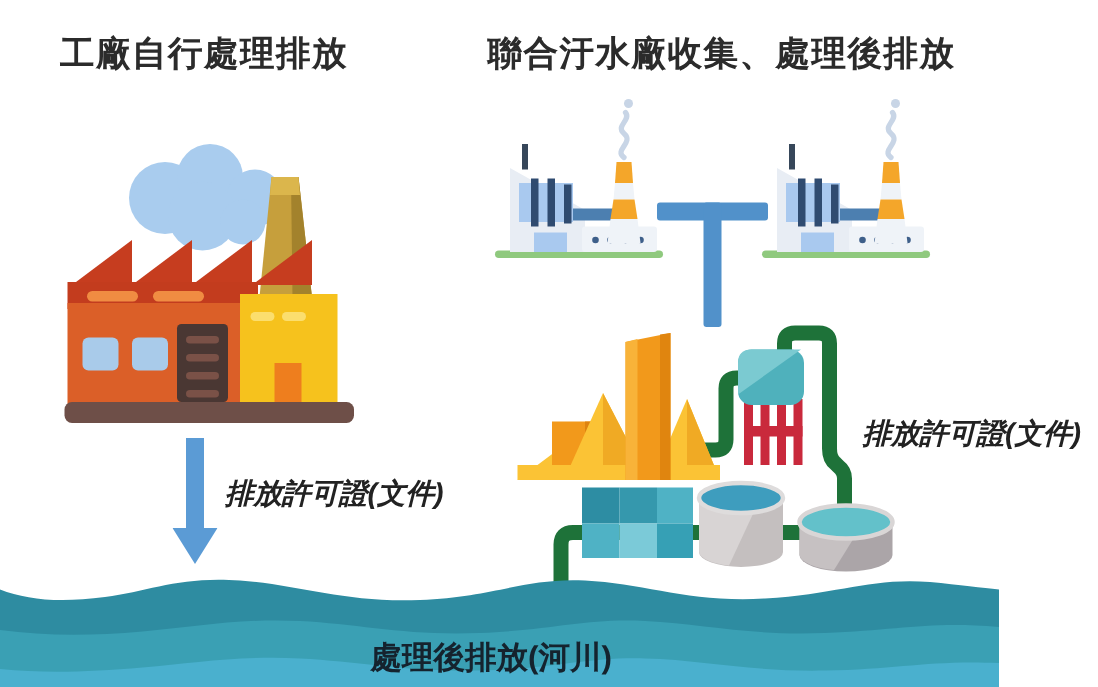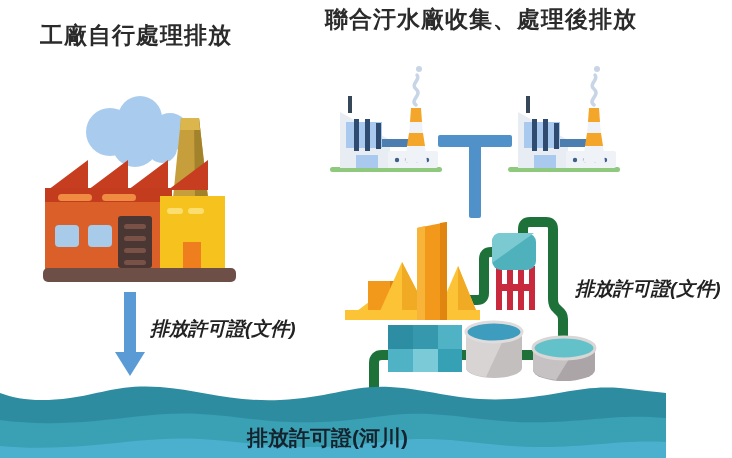--- a/index.html
+++ b/index.html
@@ -19,7 +19,7 @@
 <div class="stage">
 
   <div class="abs title" style="left:40px;top:20px;">工廠自行處理排放</div>
-  <div class="abs title" style="left:325px;top:4px;">聯合汙水廠收集、處理後排放</div>
+  <div class="abs title" style="left:325px;top:20px;">聯合汙水廠收集、處理後排放</div>
 
   <svg class="abs" style="left:40px;top:90px;" width="200" height="200" viewBox="0 0 200 200">
 

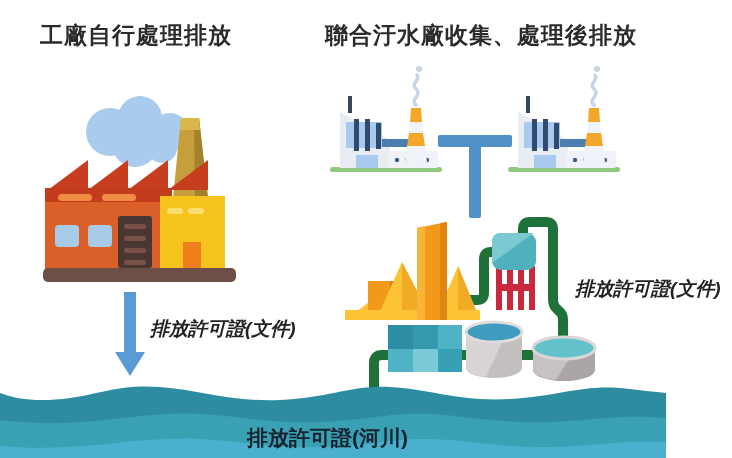--- a/index.html
+++ b/index.html
@@ -170,7 +170,7 @@
     <path d="M0,66 C30,69 60,68 95,65 S160,57 200,59 S270,68 320,67 S390,58 430,59 S500,68 550,67 S620,60 666,62 L666,78 L0,78 Z" fill="#4AB0CE"></path>
   </svg>
 
-  <div class="abs water-lbl" style="left:247px;top:424px;">排放許可證(河川)</div>
+  <div class="abs water-lbl" style="left:247px;top:424px;">處理後排放(河川)</div>
 
 </div>
 

